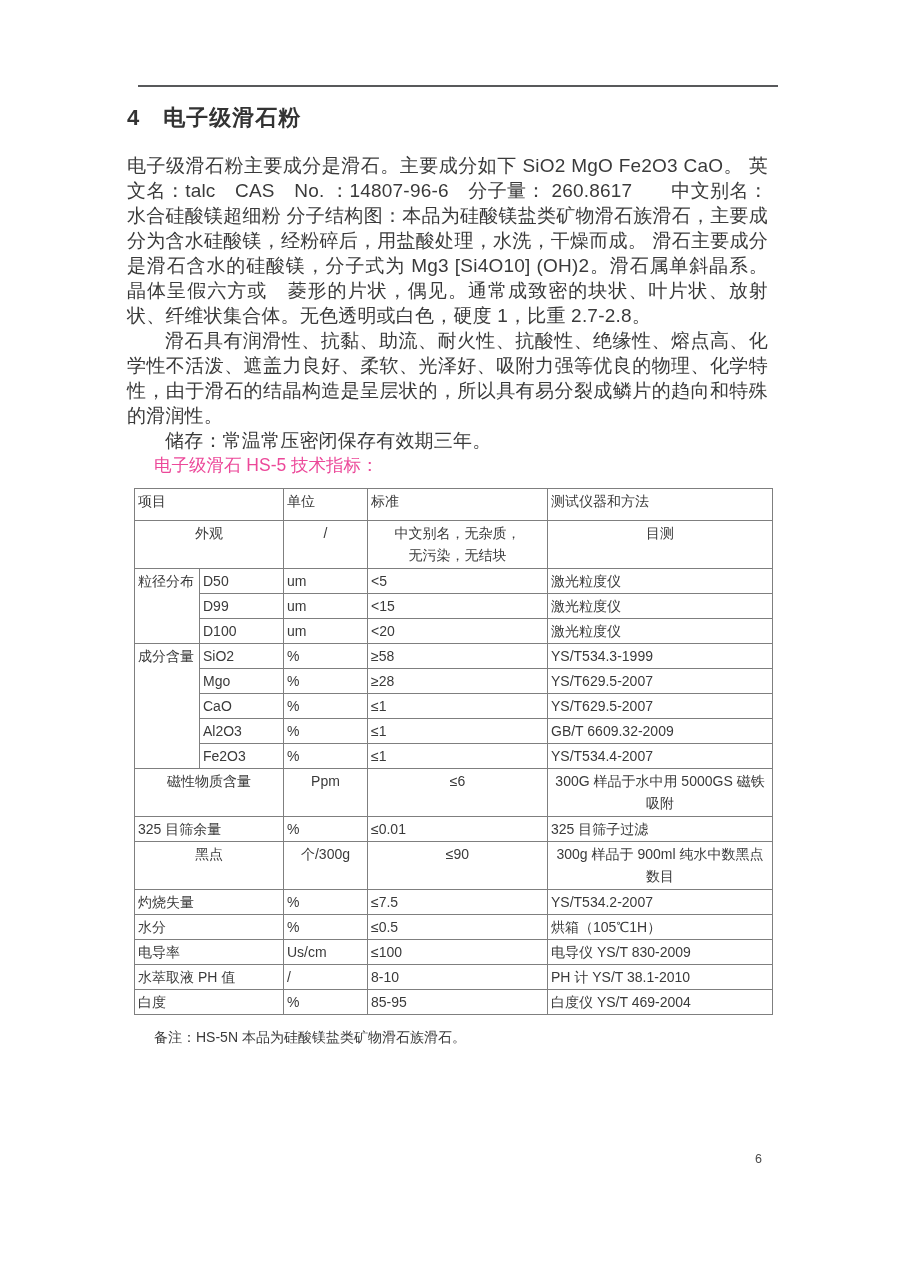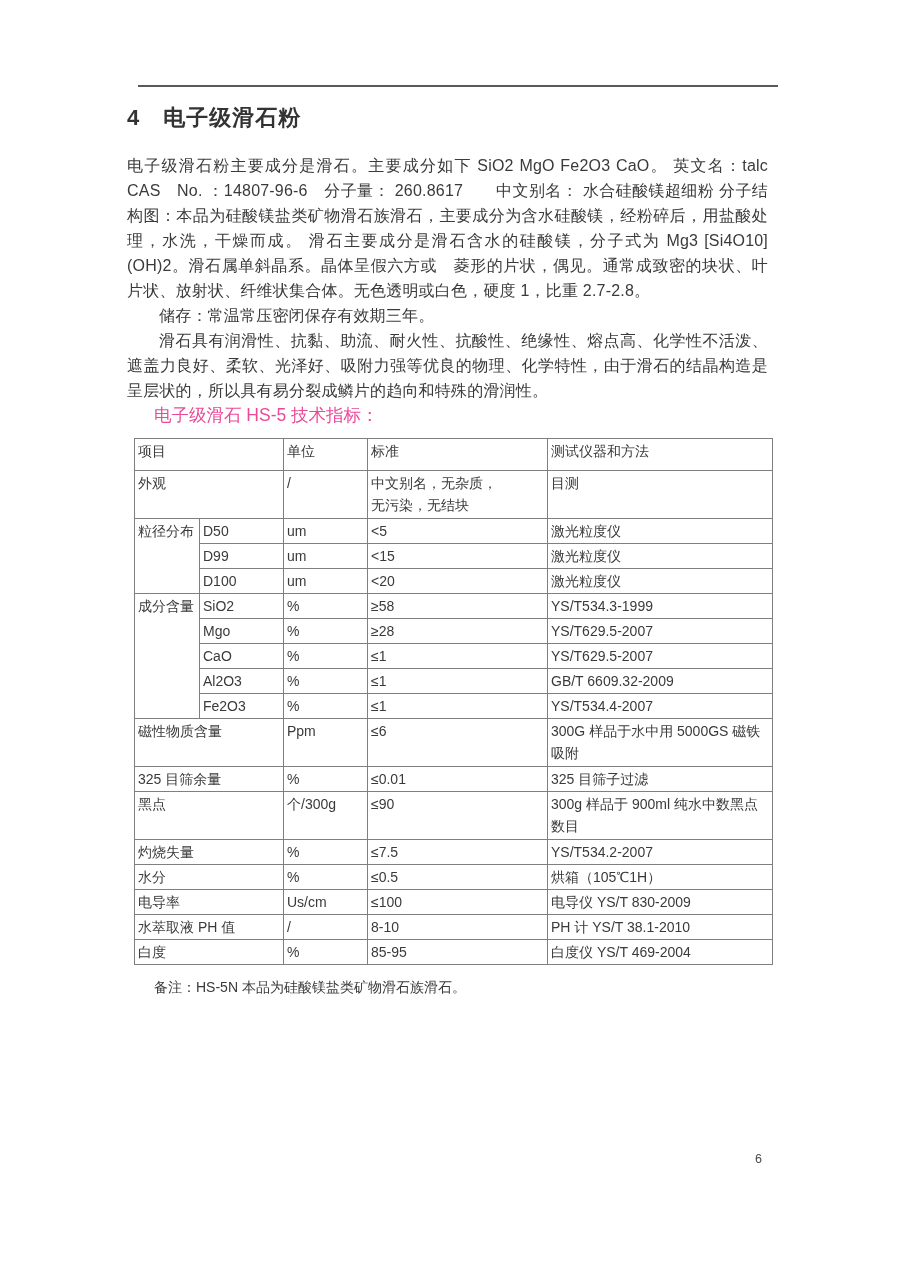--- a/index.html
+++ b/index.html
@@ -20,7 +20,7 @@
     margin:0 0 21px 0;line-height:28px;letter-spacing:1px;
   }
   .body-p{
-    font-size:16px;line-height:25px;text-align:justify;
+    font-size:19px;line-height:25px;text-align:justify;
     margin:0;letter-spacing:0.2px;
   }
   .indent{text-indent:2em;}

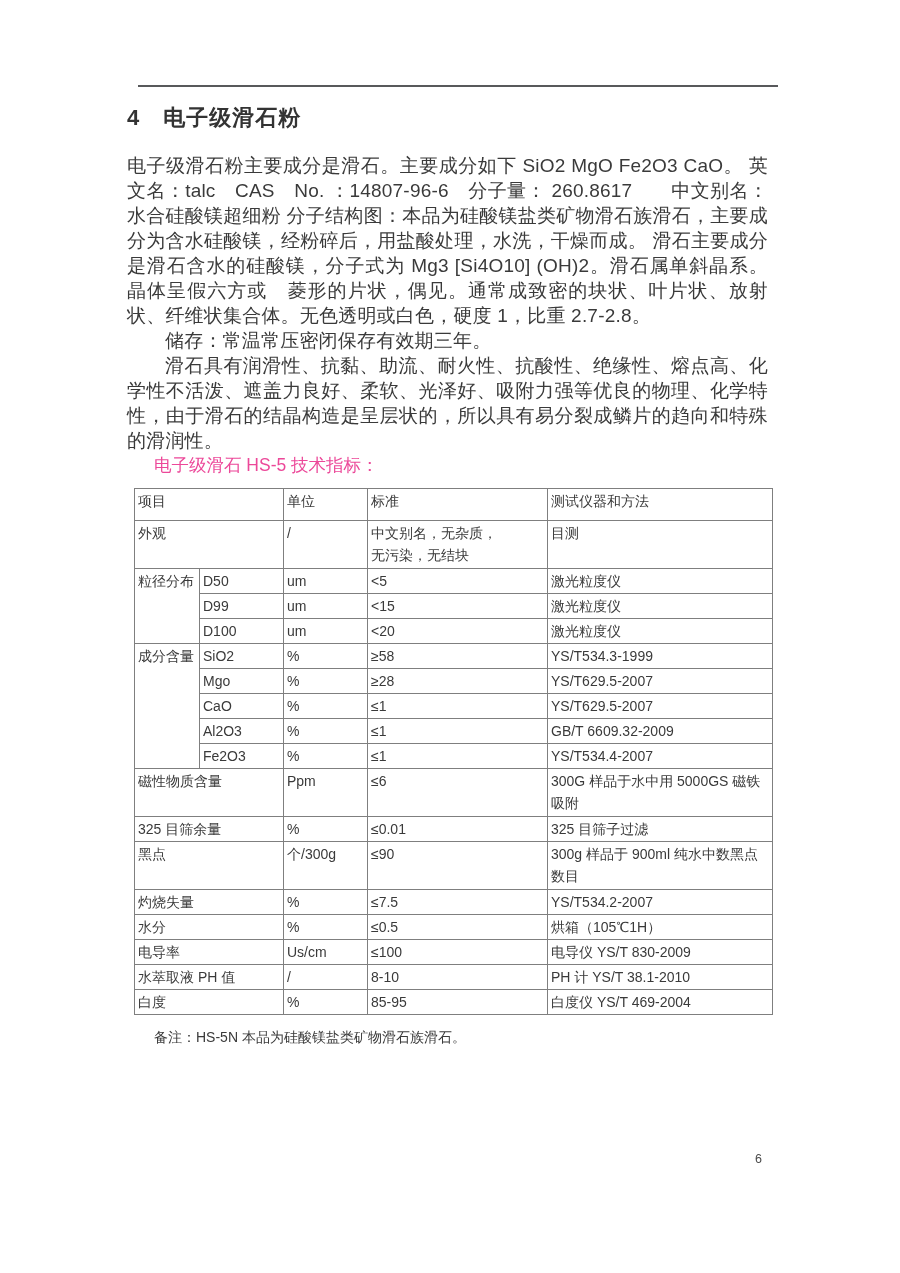--- a/index.html
+++ b/index.html
@@ -57,8 +57,8 @@
   <h1 class="doc-title">4　电子级滑石粉</h1>
 
   <p class="body-p">电子级滑石粉主要成分是滑石。主要成分如下 SiO2 MgO Fe2O3 CaO。 英文名：talc　CAS　No. ：14807-96-6　分子量： 260.8617　　中文别名： 水合硅酸镁超细粉 分子结构图：本品为硅酸镁盐类矿物滑石族滑石，主要成分为含水硅酸镁，经粉碎后，用盐酸处理，水洗，干燥而成。 滑石主要成分是滑石含水的硅酸镁，分子式为 Mg3 [Si4O10] (OH)2。滑石属单斜晶系。晶体呈假六方或　菱形的片状，偶见。通常成致密的块状、叶片状、放射状、纤维状集合体。无色透明或白色，硬度 1，比重 2.7-2.8。</p>
+  <p class="body-p indent">滑石具有润滑性、抗黏、助流、耐火性、抗酸性、绝缘性、熔点高、化学性不活泼、遮盖力良好、柔软、光泽好、吸附力强等优良的物理、化学特性，由于滑石的结晶构造是呈层状的，所以具有易分裂成鳞片的趋向和特殊的滑润性。</p>
   <p class="body-p indent">储存：常温常压密闭保存有效期三年。</p>
-  <p class="body-p indent">滑石具有润滑性、抗黏、助流、耐火性、抗酸性、绝缘性、熔点高、化学性不活泼、遮盖力良好、柔软、光泽好、吸附力强等优良的物理、化学特性，由于滑石的结晶构造是呈层状的，所以具有易分裂成鳞片的趋向和特殊的滑润性。</p>
 
   <h2 class="table-heading">电子级滑石 HS-5 技术指标：</h2>
 

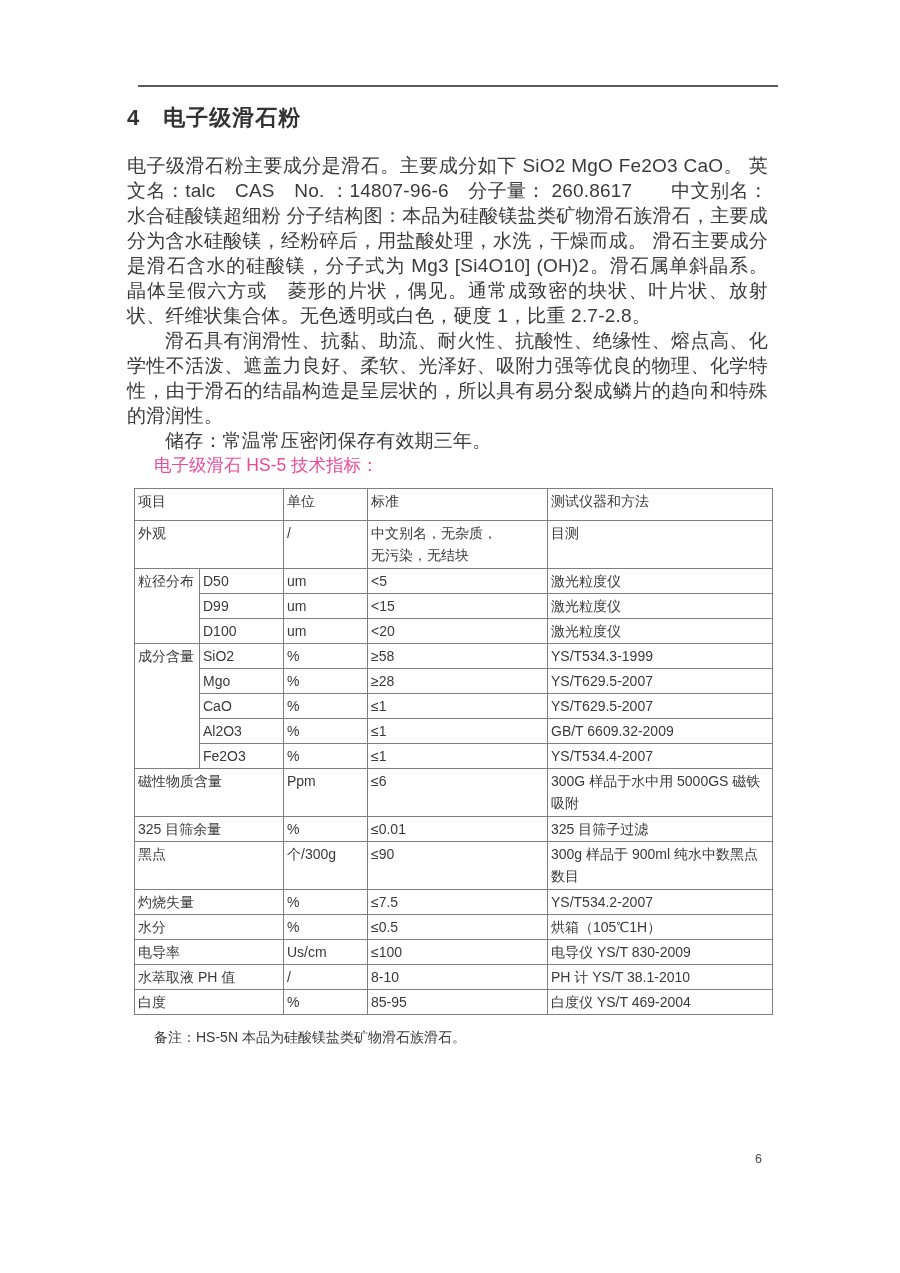--- a/index.html
+++ b/index.html
@@ -38,7 +38,7 @@
   }
   tr.r25{height:32px;}
   tr.r24{height:24px;}
-  tr.r48{height:48px;}
+  tr.r48{height:48px;text-align:center;}
   td.vmid{vertical-align:middle;}
   td.preline{white-space:pre-line;}
   .note{

